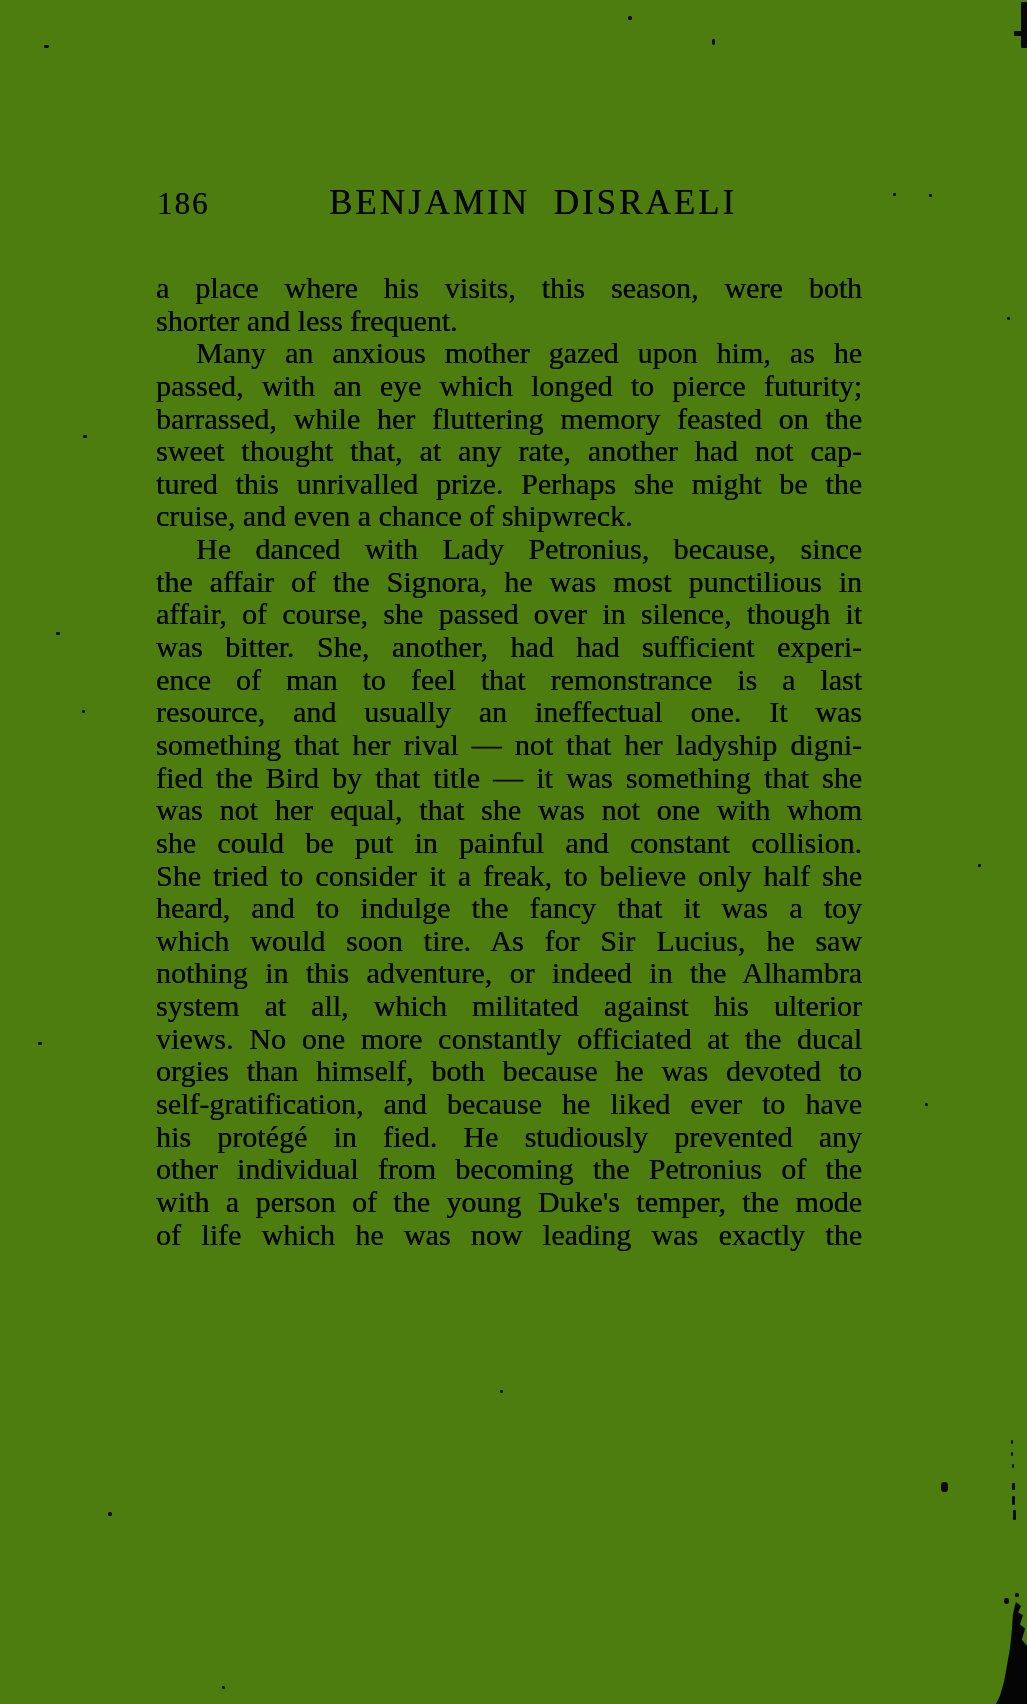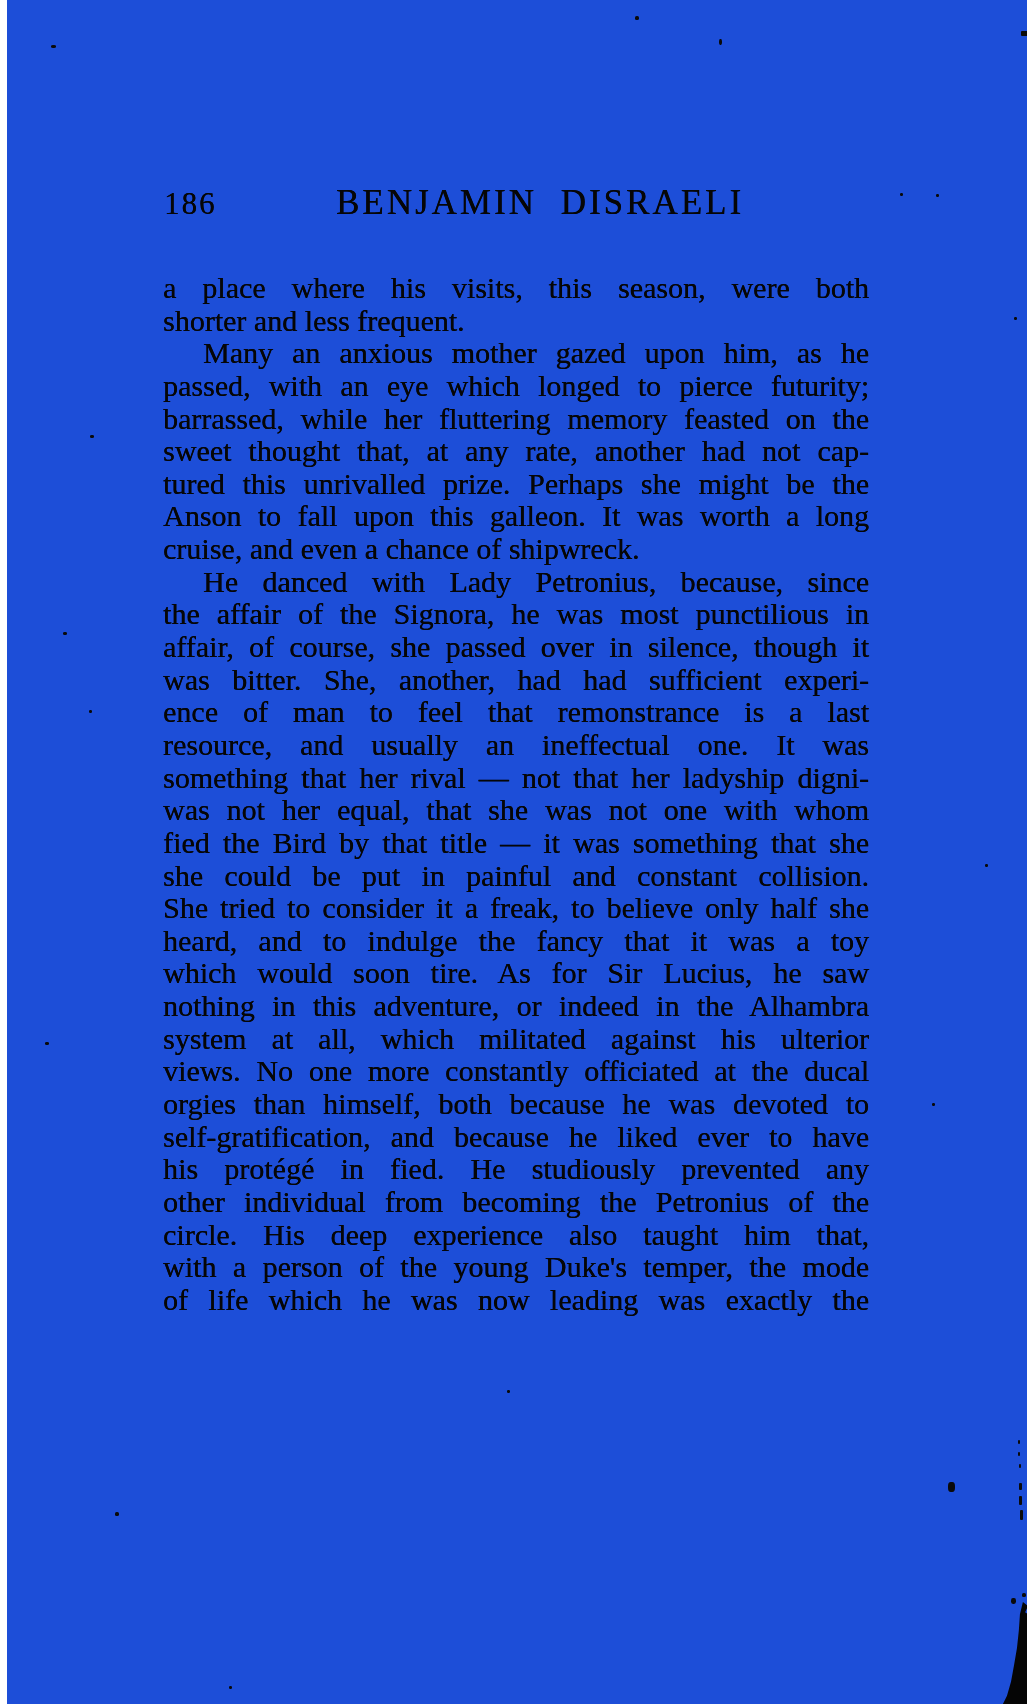--- a/index.html
+++ b/index.html
@@ -11,7 +11,7 @@
     font-family: "Liberation Serif", serif;
     color: #060606;
   }
-  .page { position: absolute; inset: 0; background: #1d4ed8; margin-left: 7px; }
+  .page { position: absolute; inset: 0; background: #4d7c0f; }
 
   .header {
     position: absolute;

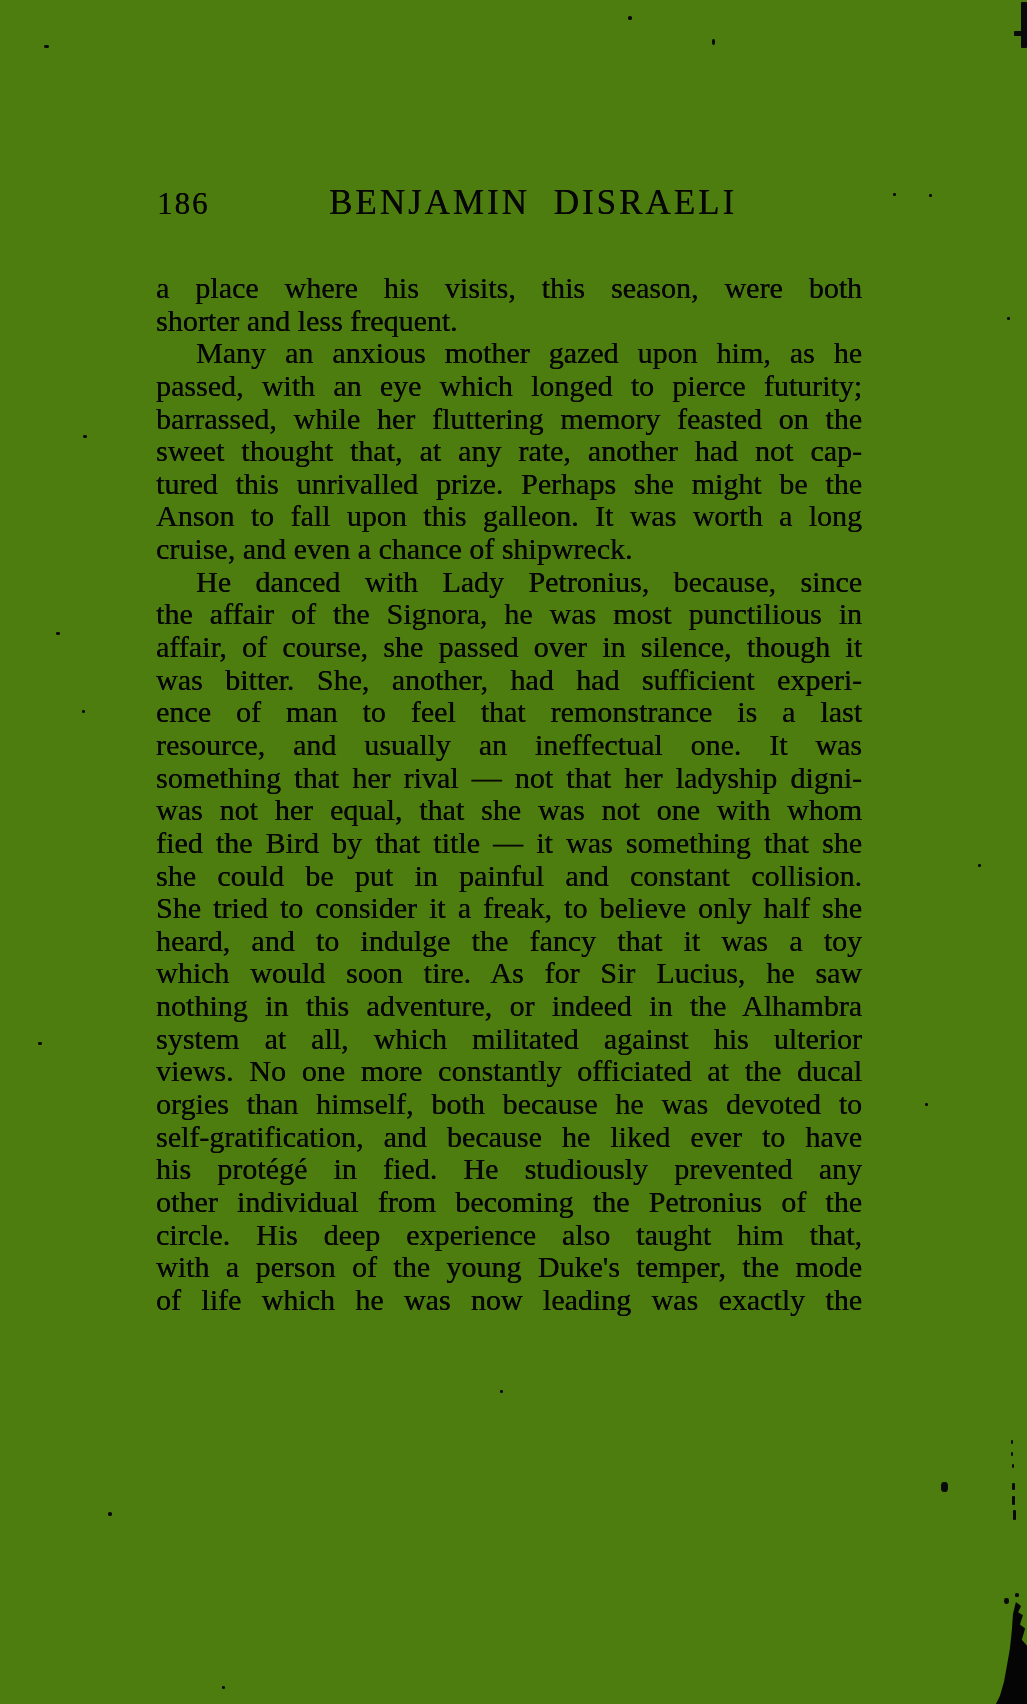--- a/index.html
+++ b/index.html
@@ -90,7 +90,6 @@
       <div class="line">barrassed, while her fluttering memory feasted on the</div>
       <div class="line">sweet thought that, at any rate, another had not cap-</div>
       <div class="line">tured this unrivalled prize. Perhaps she might be the</div>
-      <div class="line">Anson to fall upon this galleon. It was worth a long</div>
       <div class="line flush">cruise, and even a chance of shipwreck.</div>
       <div class="line indent">He danced with Lady Petronius, because, since</div>
       <div class="line">the affair of the Signora, he was most punctilious in</div>

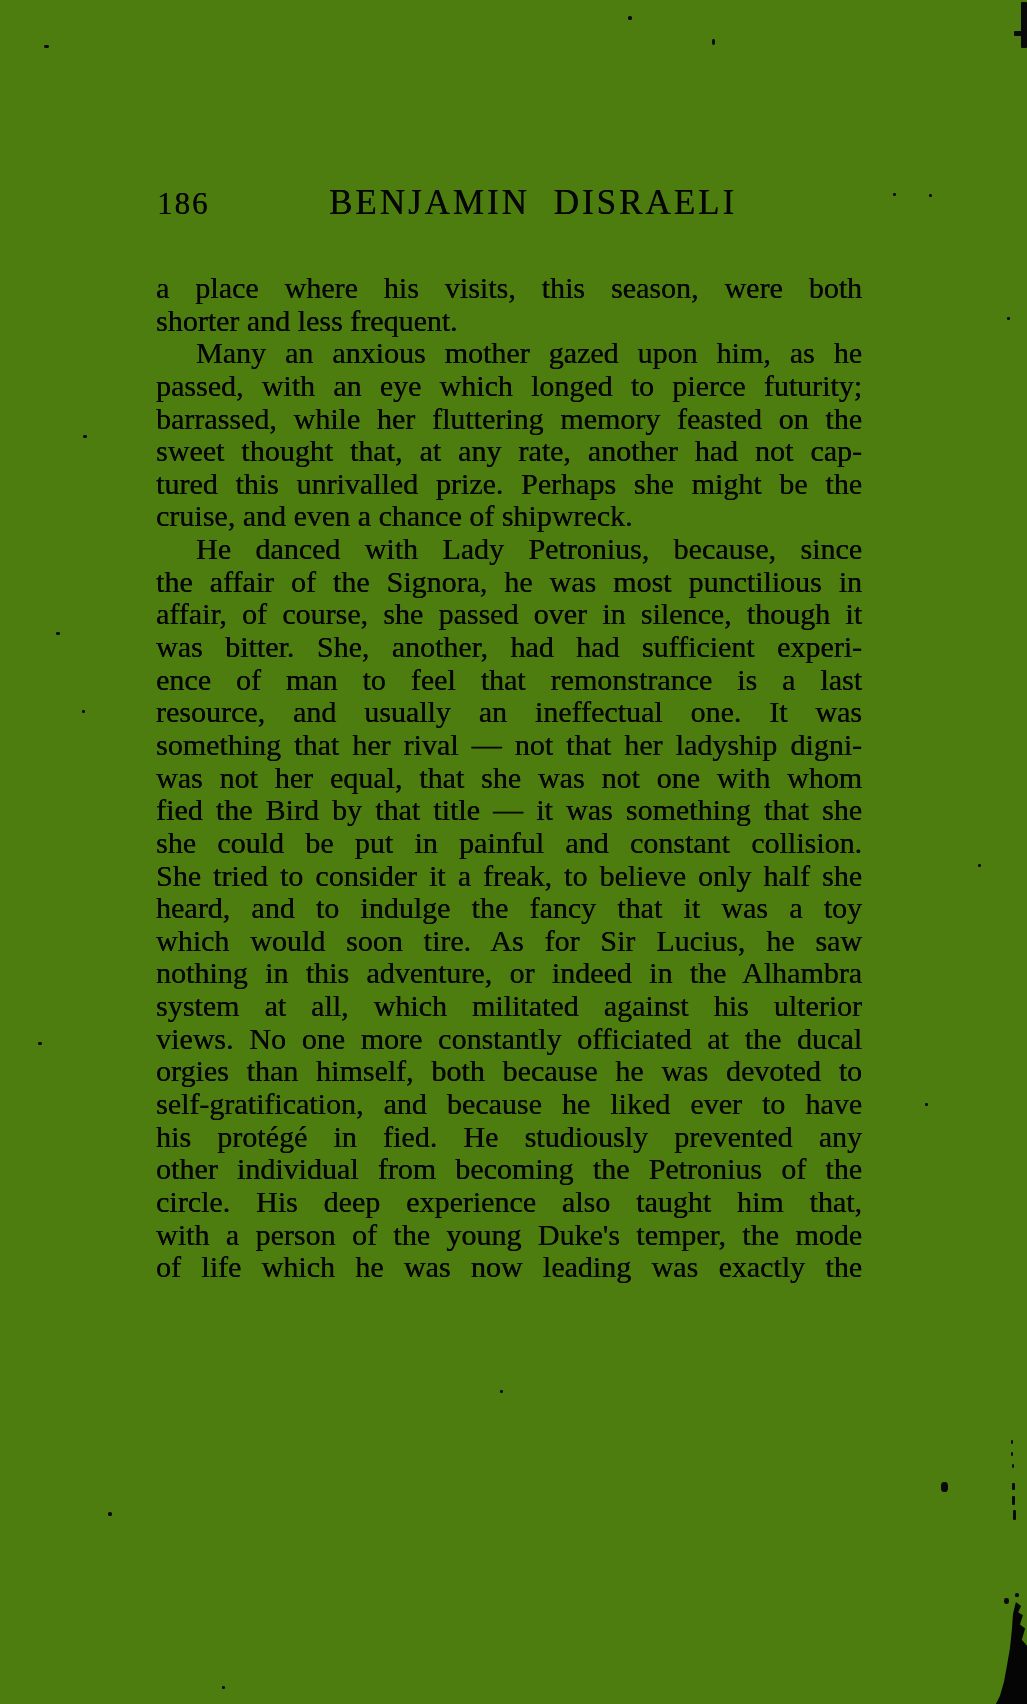--- a/index.html
+++ b/index.html
@@ -98,8 +98,8 @@
       <div class="line">ence of man to feel that remonstrance is a last</div>
       <div class="line">resource, and usually an ineffectual one. It was</div>
       <div class="line">something that her rival — not that her ladyship digni-</div>
+      <div class="line">fied the Bird by that title — it was something that she</div>
       <div class="line">was not her equal, that she was not one with whom</div>
-      <div class="line">fied the Bird by that title — it was something that she</div>
       <div class="line">she could be put in painful and constant collision.</div>
       <div class="line">She tried to consider it a freak, to believe only half she</div>
       <div class="line">heard, and to indulge the fancy that it was a toy</div>

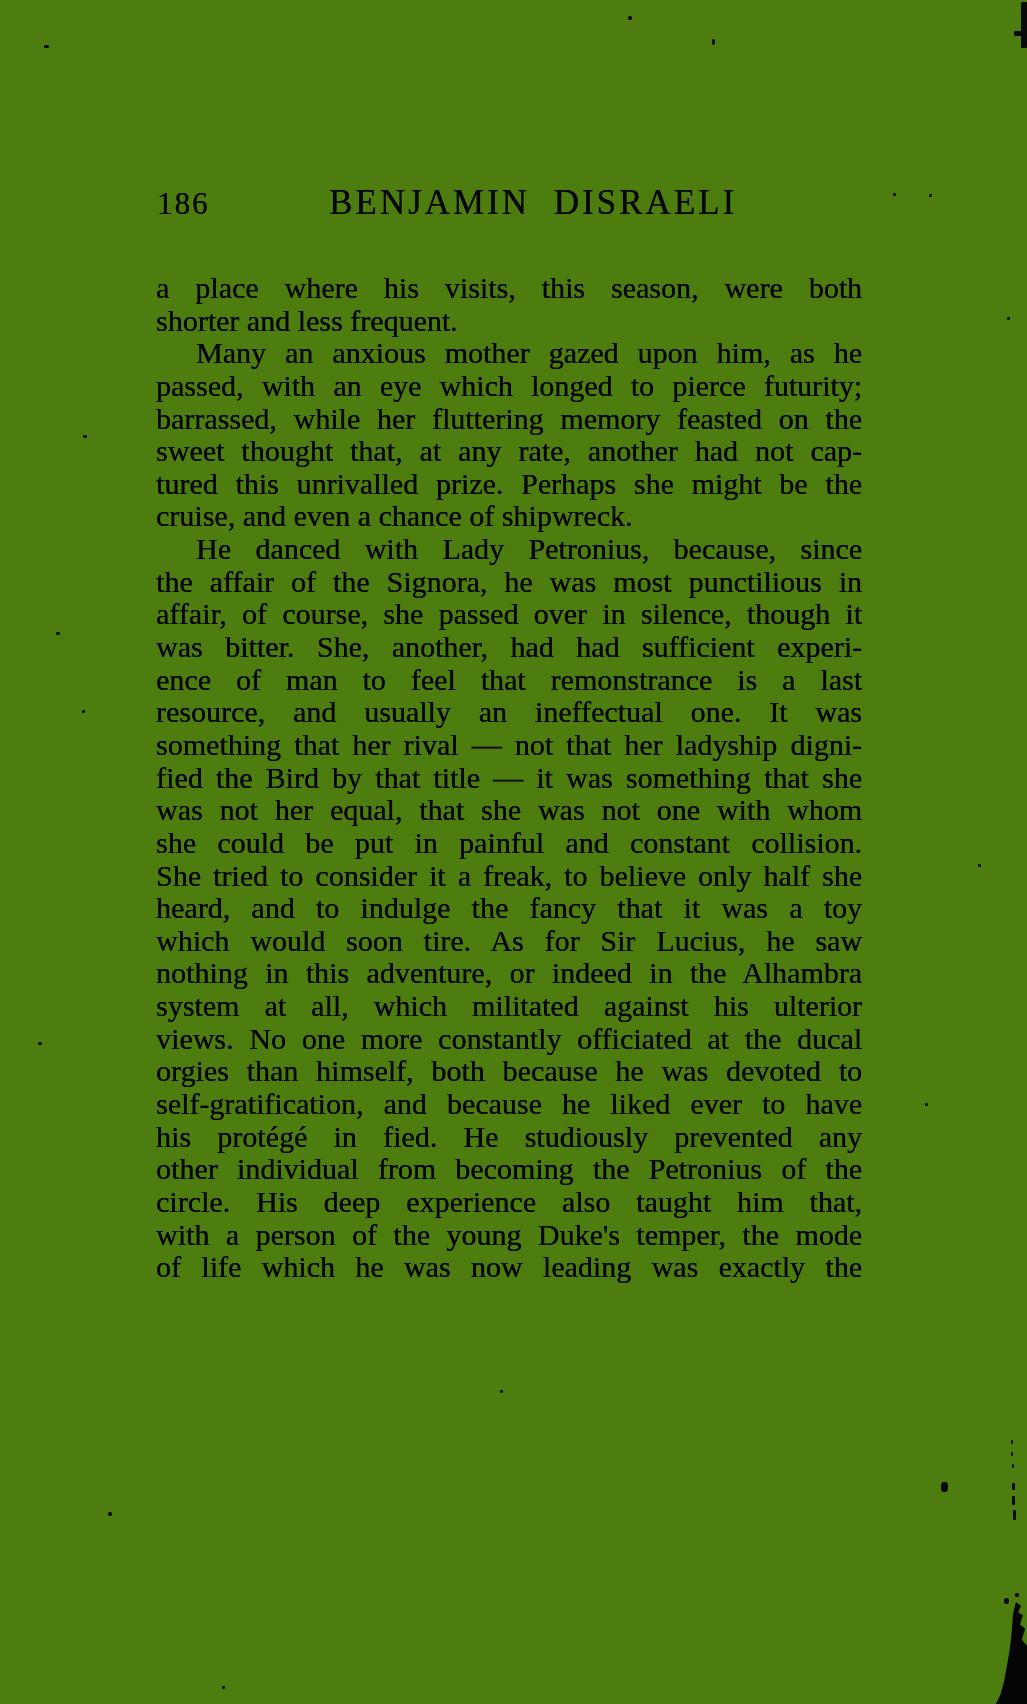--- a/index.html
+++ b/index.html
@@ -111,7 +111,6 @@
       <div class="line">self-gratification, and because he liked ever to have</div>
       <div class="line">his protégé in fied. He studiously prevented any</div>
       <div class="line">other individual from becoming the Petronius of the</div>
-      <div class="line">circle. His deep experience also taught him that,</div>
       <div class="line">with a person of the young Duke's temper, the mode</div>
       <div class="line">of life which he was now leading was exactly the</div>
     </div>

